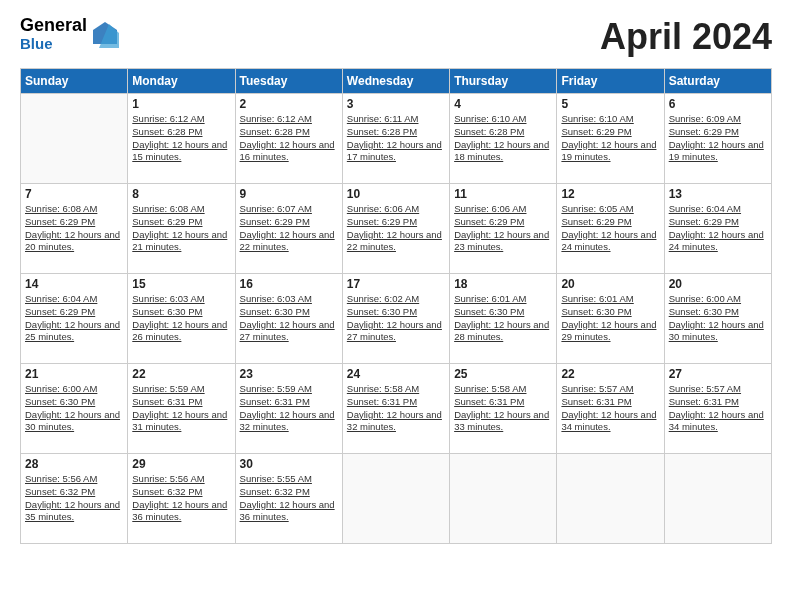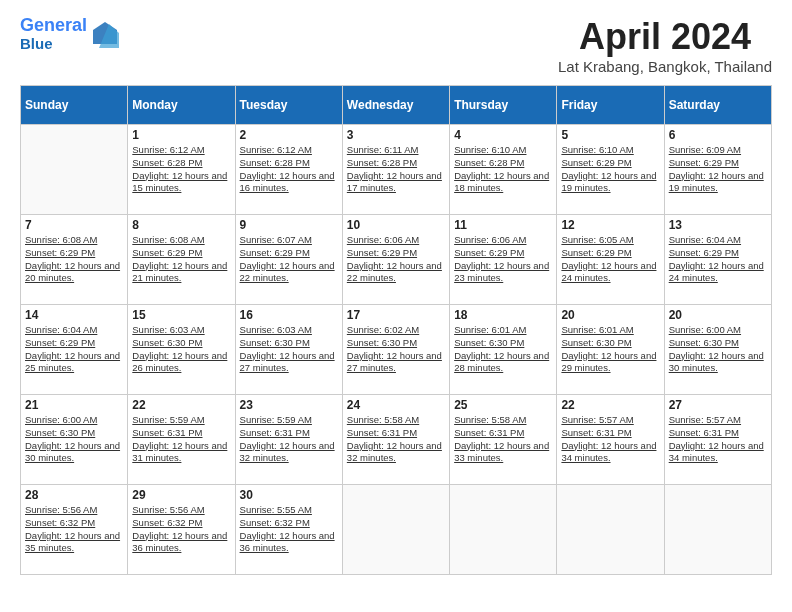--- a/index.html
+++ b/index.html
@@ -28,7 +28,7 @@
     .logo-general {
       font-size: 18px;
       font-weight: bold;
-      color: #3b82f6;
+      color: #000000;
     }
     .logo-blue {
       font-size: 15px;

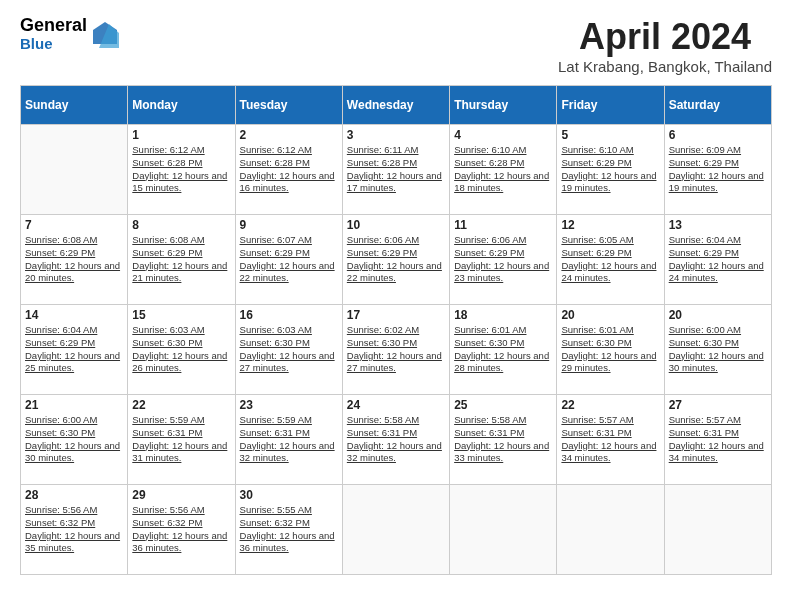--- a/index.html
+++ b/index.html
@@ -41,7 +41,7 @@
       margin-left: 4px;
     }
     .title-area {
-      text-align: center;
+      text-align: left;
     }
     .month-title {
       font-size: 36px;

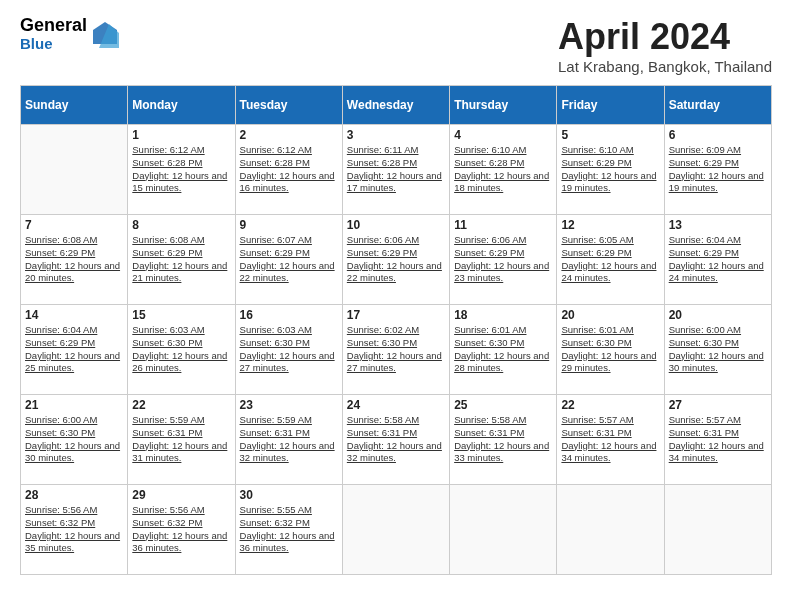--- a/index.html
+++ b/index.html
@@ -113,7 +113,6 @@
   </div>
   <div class="title-area">
     <div class="month-title">April 2024</div>
-    <div class="location-title">Lat Krabang, Bangkok, Thailand</div>
   </div>
 </div>
 

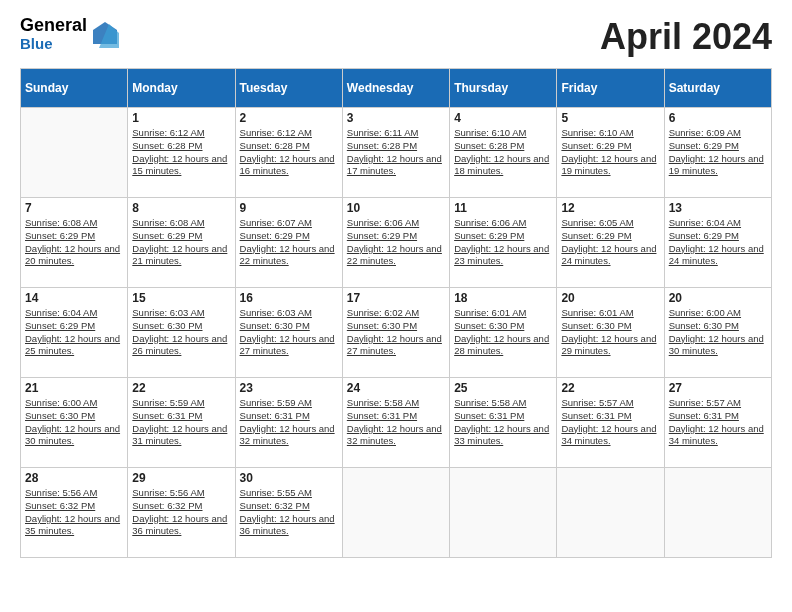--- a/index.html
+++ b/index.html
@@ -61,7 +61,7 @@
       color: #fff;
       font-size: 12px;
       font-weight: bold;
-      padding: 12px 4px;
+      padding: 5px 4px;
       text-align: left;
       border: 1px solid #ccc;
     }

